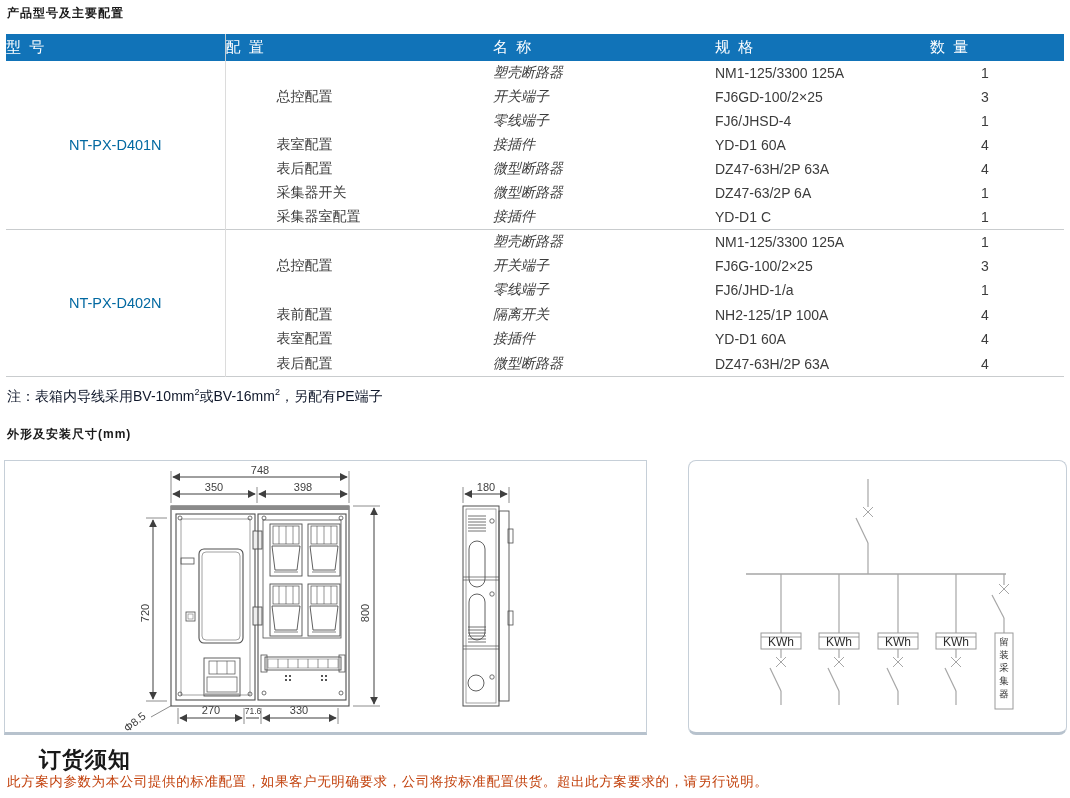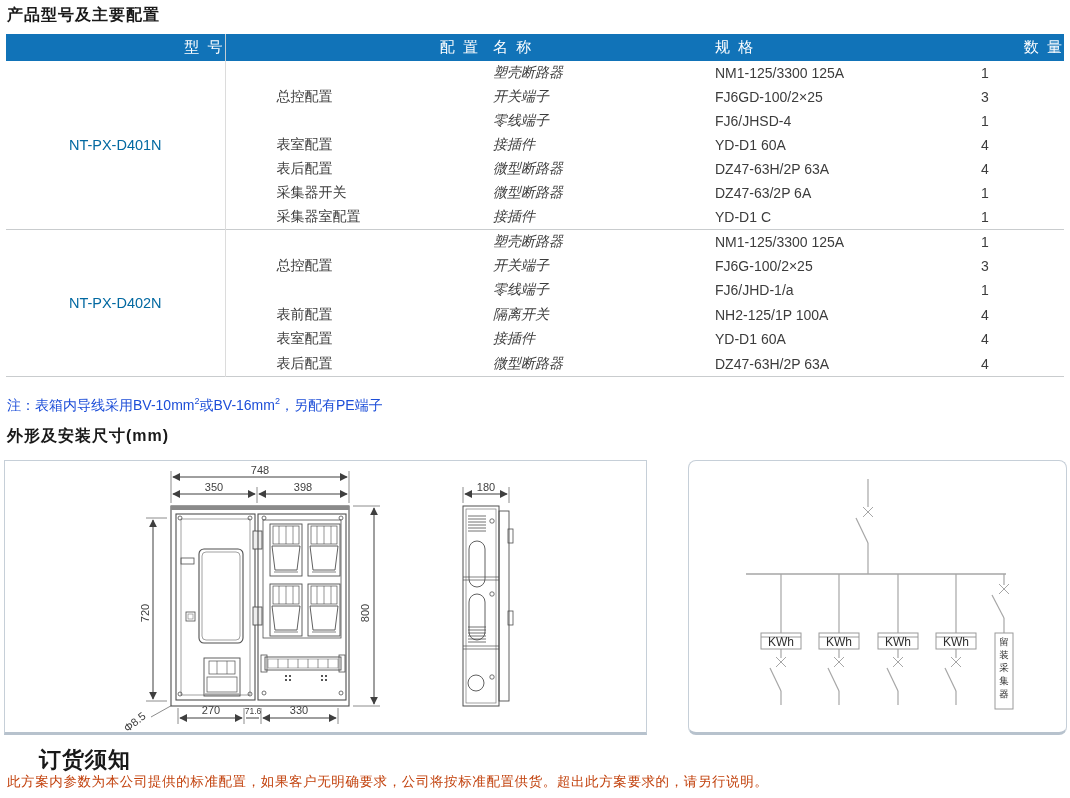--- a/index.html
+++ b/index.html
@@ -13,7 +13,7 @@
     font-family:"Liberation Sans","DejaVu Sans",sans-serif;color:#333;
     position:relative;overflow:hidden;
   }
-  .heading{position:absolute;left:7px;font-size:16px;font-weight:bold;color:#191919;letter-spacing:1px;white-space:nowrap;}
+  .heading{position:absolute;left:7px;font-size:12px;font-weight:bold;color:#191919;letter-spacing:1px;white-space:nowrap;}
   #main-title{top:5px;}
   #dim-title{top:426px;}
   #wiring-title{top:426px;left:689px;margin-top:44px;}

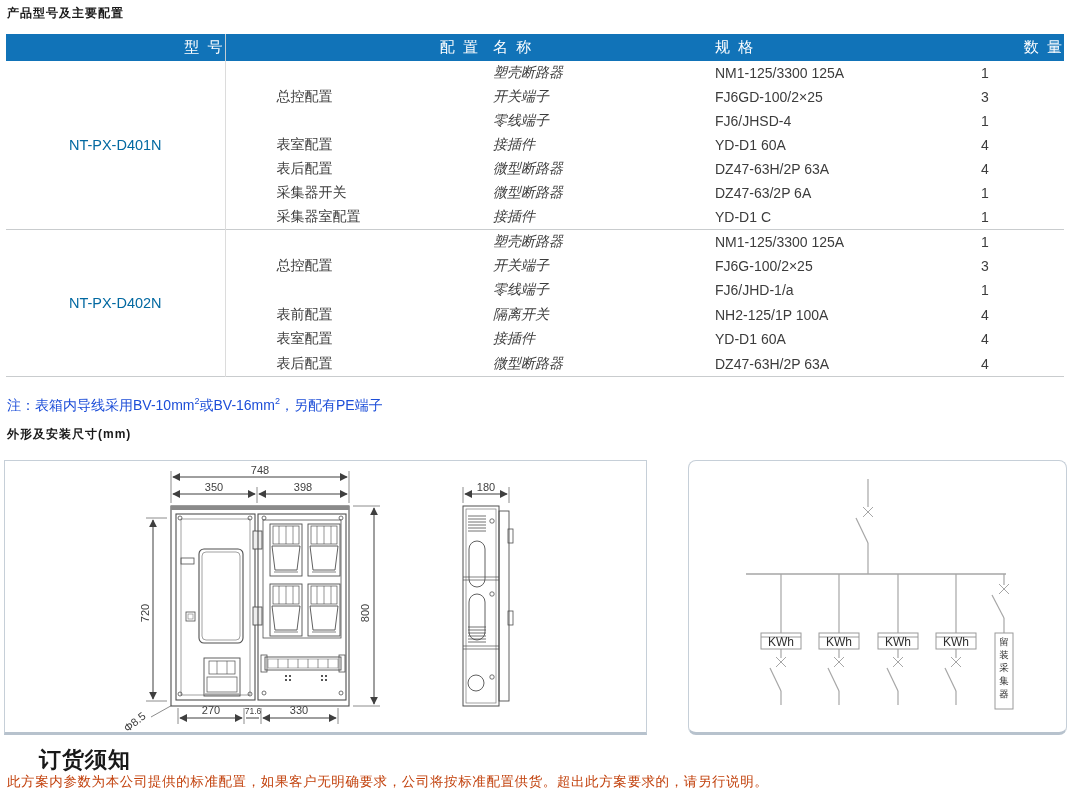--- a/index.html
+++ b/index.html
@@ -26,7 +26,7 @@
   }
   #config-table thead th{
     background:var(--header-bg);color:var(--header-text);
-    font-weight:normal;font-size:15px;height:27px;letter-spacing:2px;text-align:right;padding:0;
+    font-weight:normal;font-size:15px;height:27px;letter-spacing:2px;text-align:left;padding:0;
   }
   #config-table thead th:first-child{border-right:1px solid #c3cdd4;}
   #config-table td{height:24px;padding:0;font-weight:normal;vertical-align:middle;}

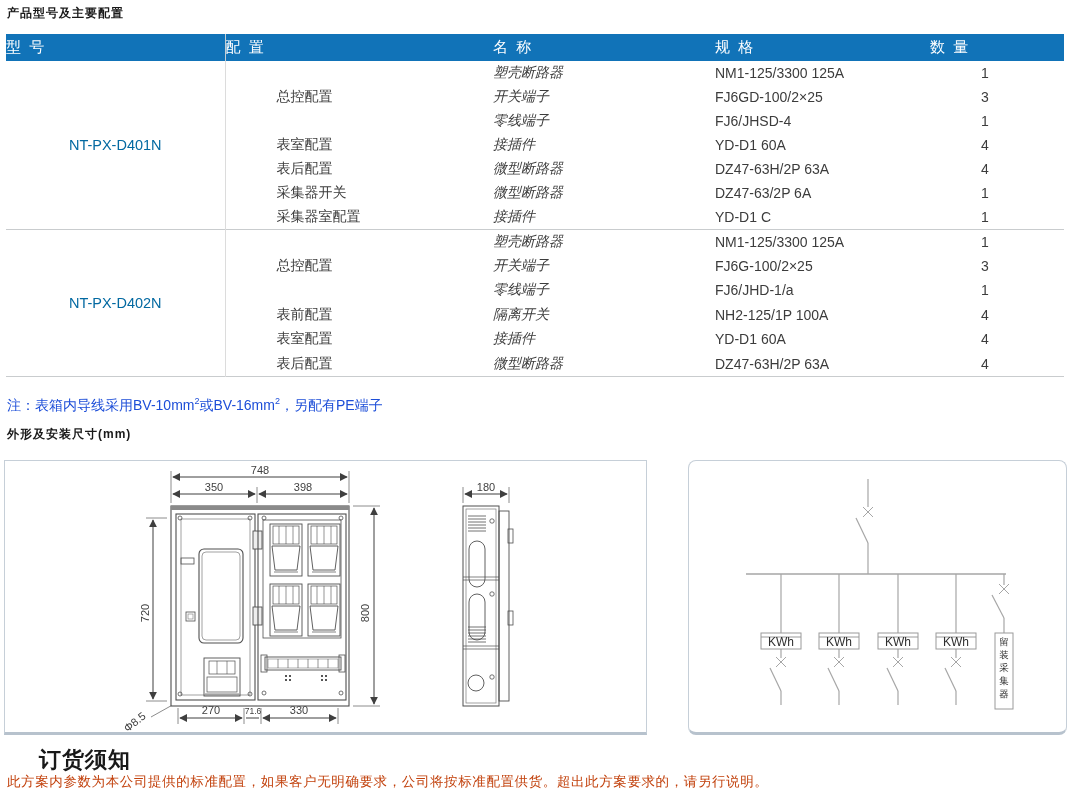--- a/index.html
+++ b/index.html
@@ -39,7 +39,7 @@
   #config-table tbody.group-2 td{height:24.5px;}
   #config-table{border-bottom:1px solid var(--line-gray);}
 
-  #note-line{position:absolute;left:7px;top:387px;font-size:14px;color:#1d4ed8;margin-top:9px;}
+  #note-line{position:absolute;left:7px;top:387px;font-size:14px;color:#0f172a;}
   #note-line sup{font-size:9px;}
 
   .figure-box{

